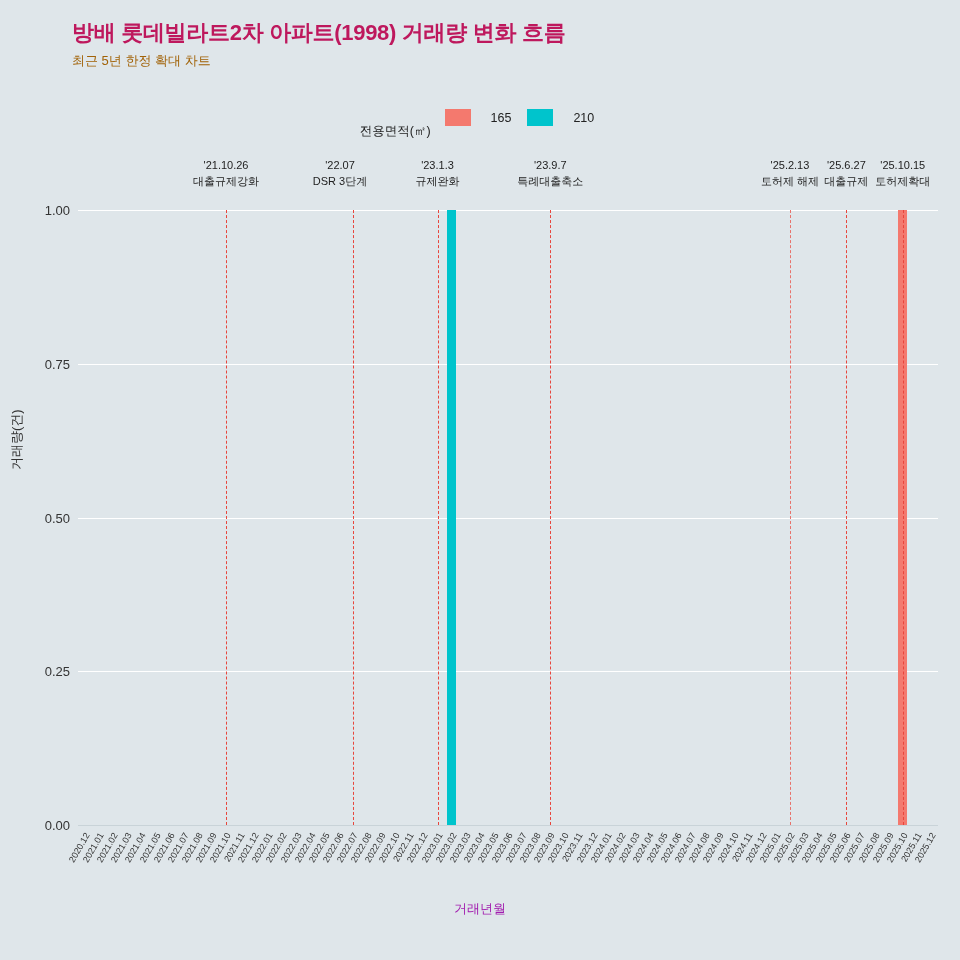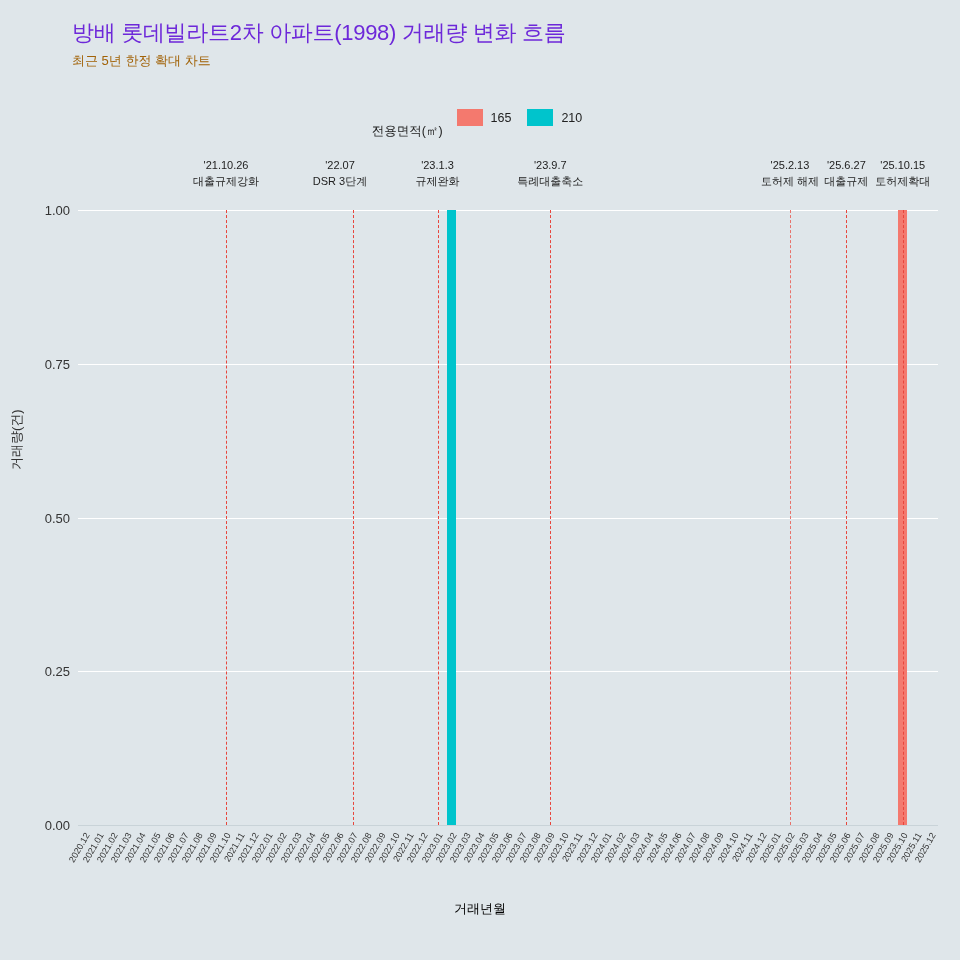--- a/index.html
+++ b/index.html
@@ -24,9 +24,9 @@
     left: 72px;
     top: 18px;
     font-size: 22px;
-    font-weight: normal;
+    font-weight: bold;
     letter-spacing: -0.3px;
-    color: #6d28d9;
+    color: #be185d;
   }
   .subtitle {
     position: absolute;

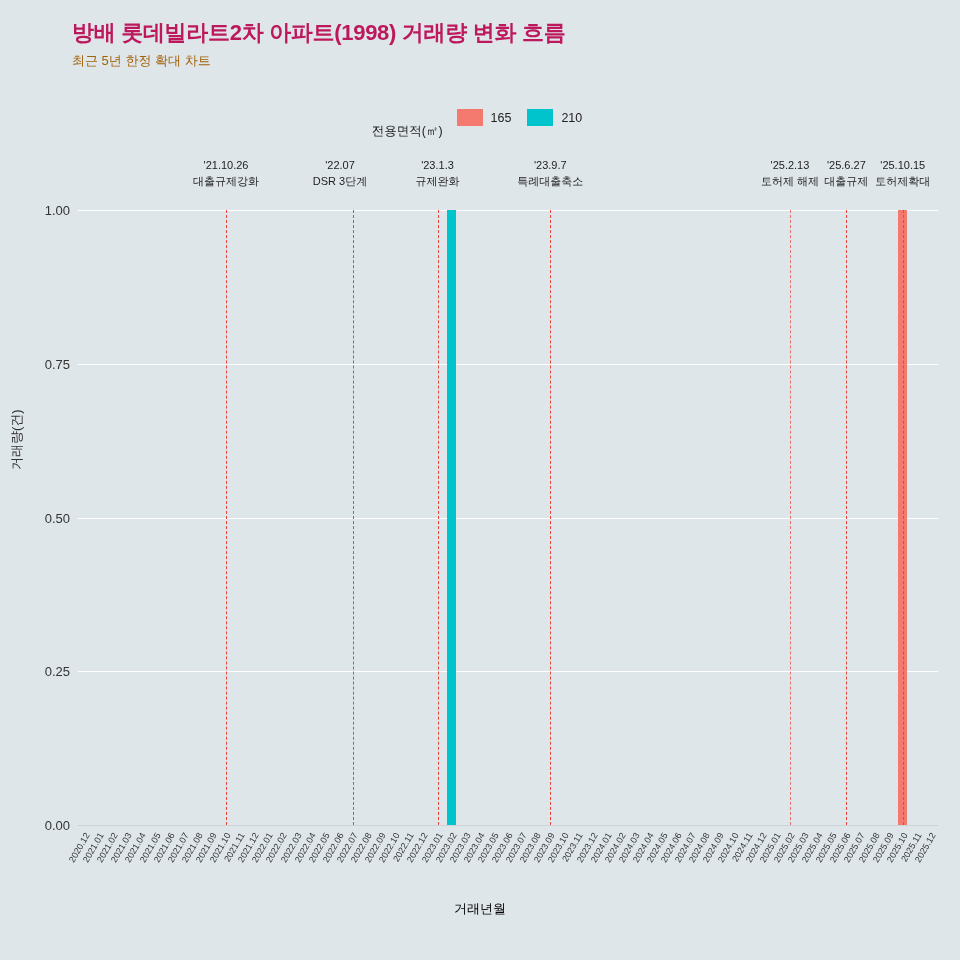--- a/index.html
+++ b/index.html
@@ -57,7 +57,7 @@
   .legend .lg-item {
     display: flex;
     align-items: center;
-    gap: 8px;
+    gap: 20px;
     margin-right: 6px;
   }
   

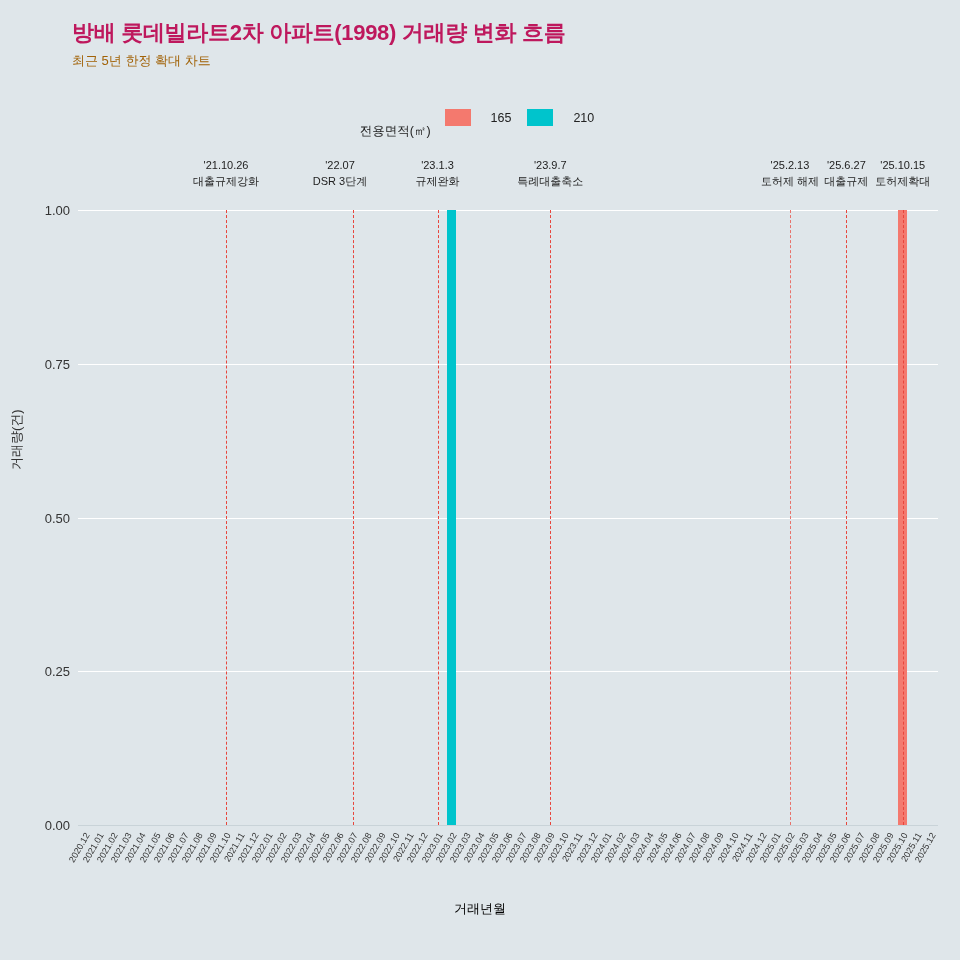--- a/index.html
+++ b/index.html
@@ -102,7 +102,7 @@
     width: 960px;
     text-align: center;
     font-size: 13px;
-    color: #000000;
+    color: #a21caf;
   }
   .axis-line {
     position: absolute;

